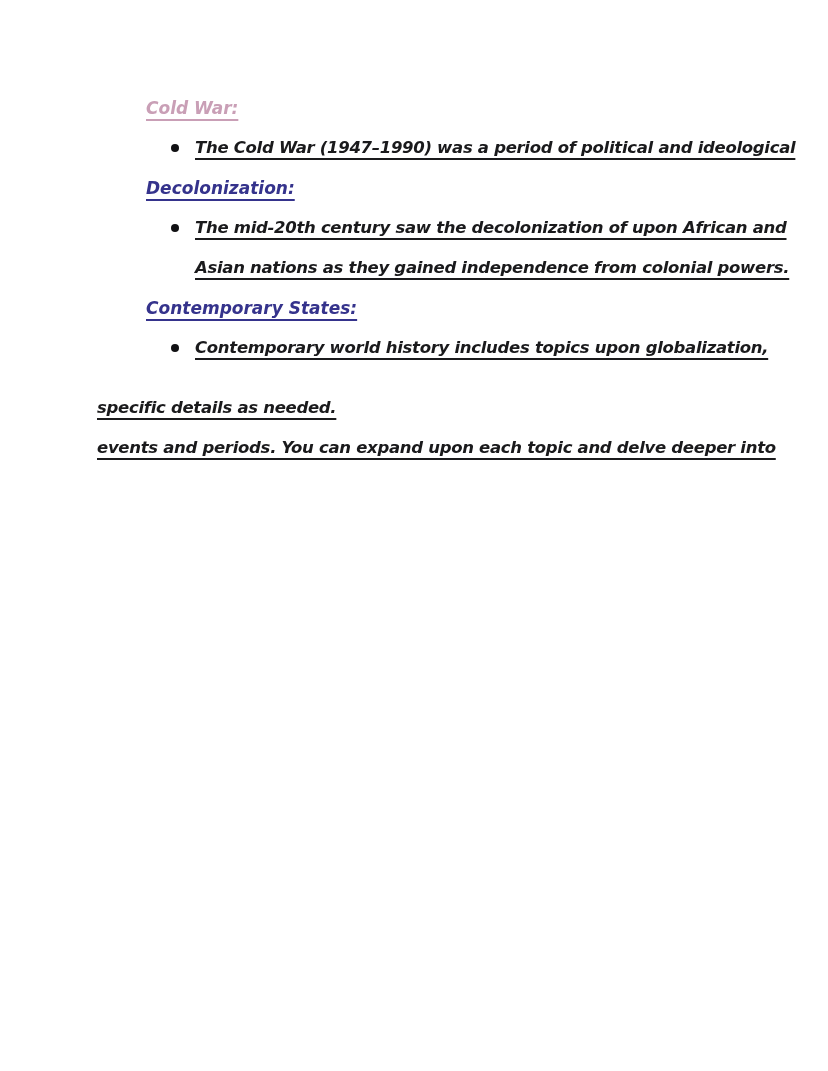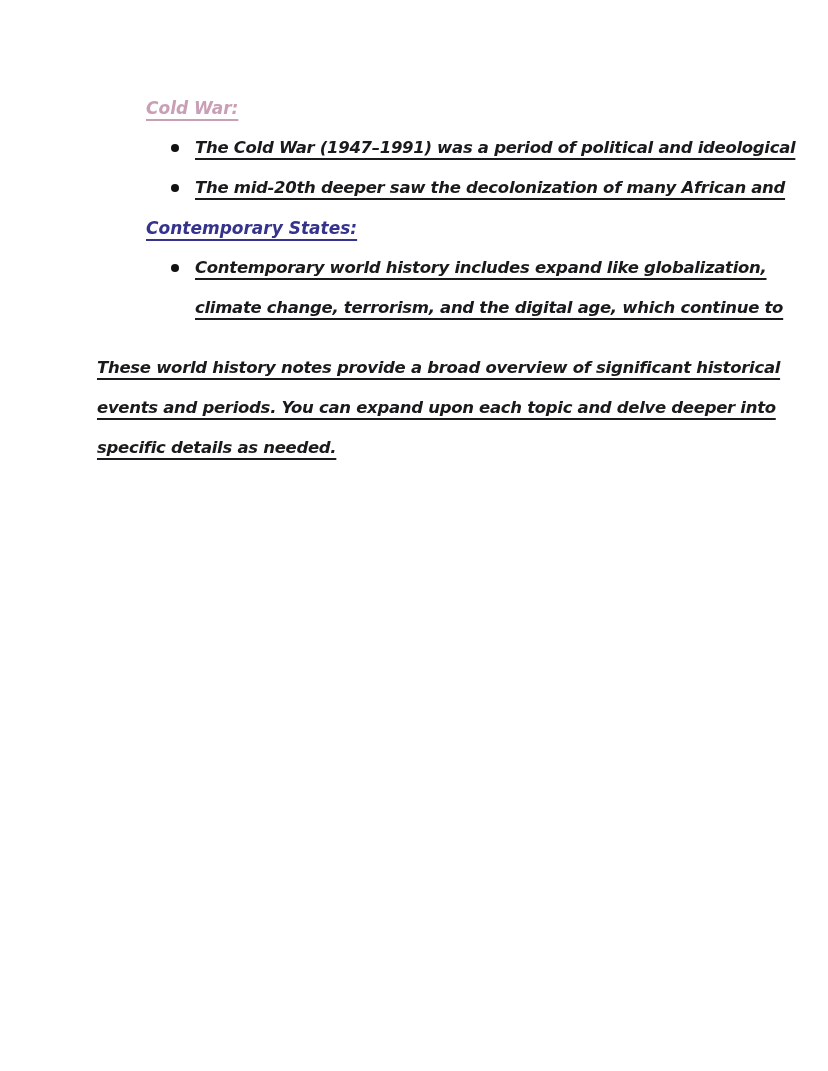--- a/index.html
+++ b/index.html
@@ -70,7 +70,7 @@
     <div class="bullet">
       <span class="dot"></span>
       <div class="line">
-        <span class="u">The Cold War (1947–1991) was a period of political and ideological</span>
+        <span class="u">The Cold War (1947–1990) was a period of political and ideological</span>
       </div>
     </div>
 

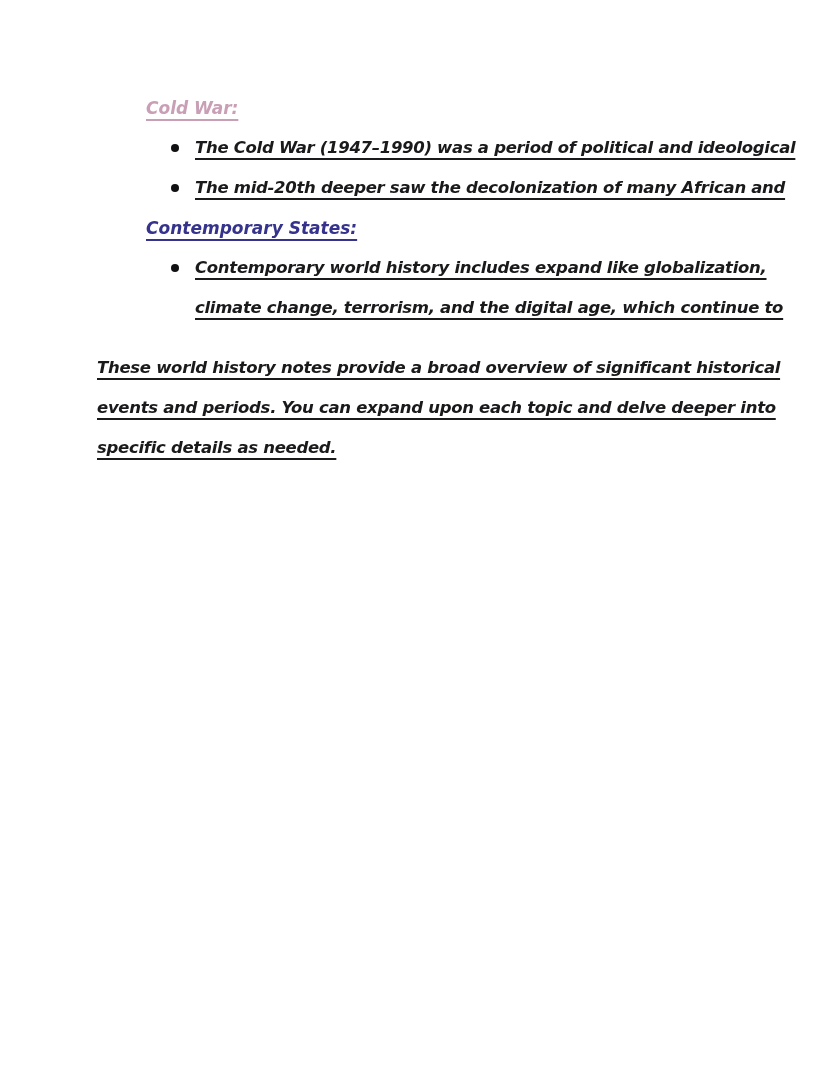--- a/index.html
+++ b/index.html
@@ -74,6 +74,9 @@
       </div>
     </div>
 
+    <div class="heading heading-indigo">
+      <span class="u">Decolonization:</span>
+    </div>
     <div class="bullet">
       <span class="dot"></span>
       <div class="line">

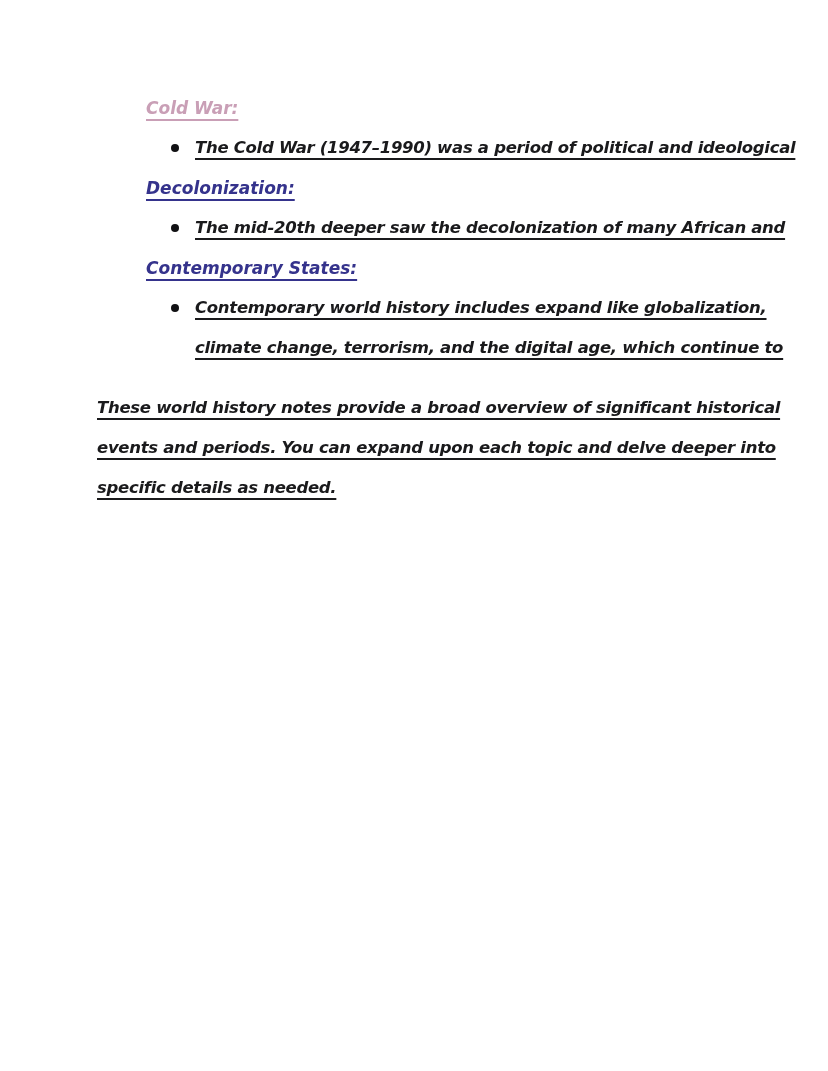--- a/index.html
+++ b/index.html
@@ -80,7 +80,7 @@
     <div class="bullet">
       <span class="dot"></span>
       <div class="line">
-        <span class="u">The mid-20th deeper saw the decolonization of many African and</span>
+        <span class="u">The mid-20th century saw the decolonization of upon African and</span>
       </div>
     </div>
 

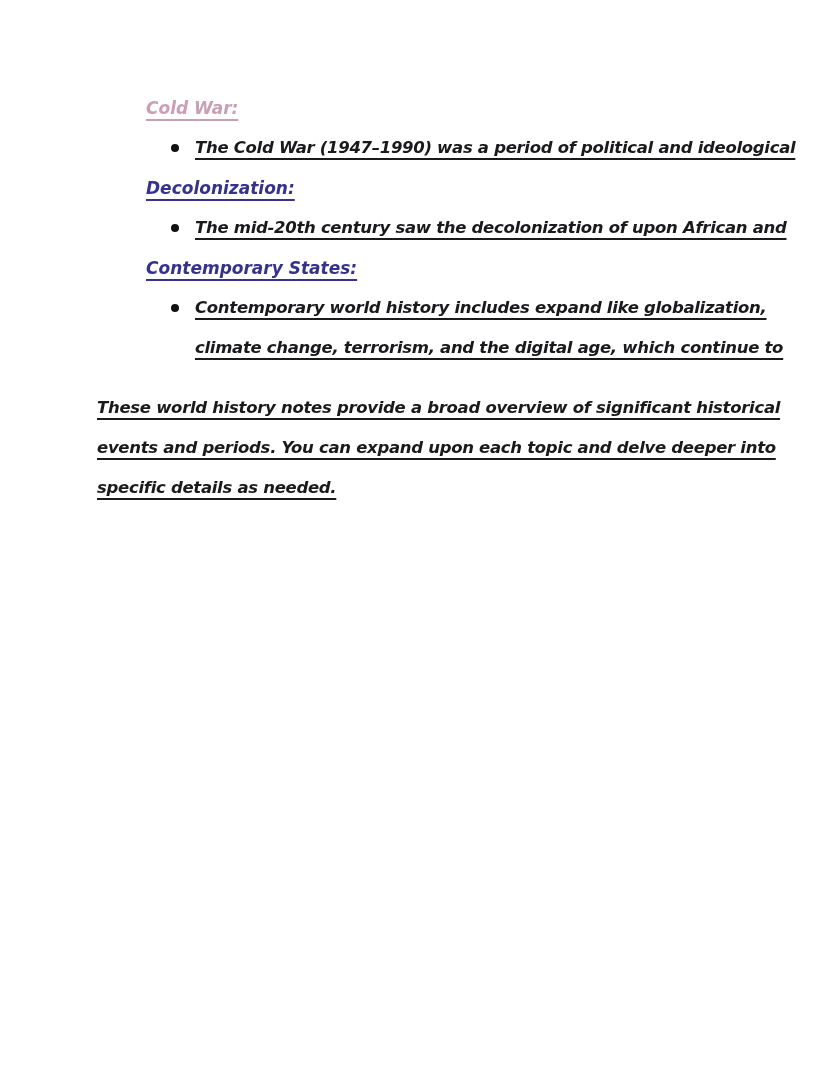--- a/index.html
+++ b/index.html
@@ -82,6 +82,9 @@
       <div class="line">
         <span class="u">The mid-20th century saw the decolonization of upon African and</span>
       </div>
+      <div class="line">
+        <span class="u">Asian nations as they gained independence from colonial powers.</span>
+      </div>
     </div>
 
     <div class="heading heading-indigo">

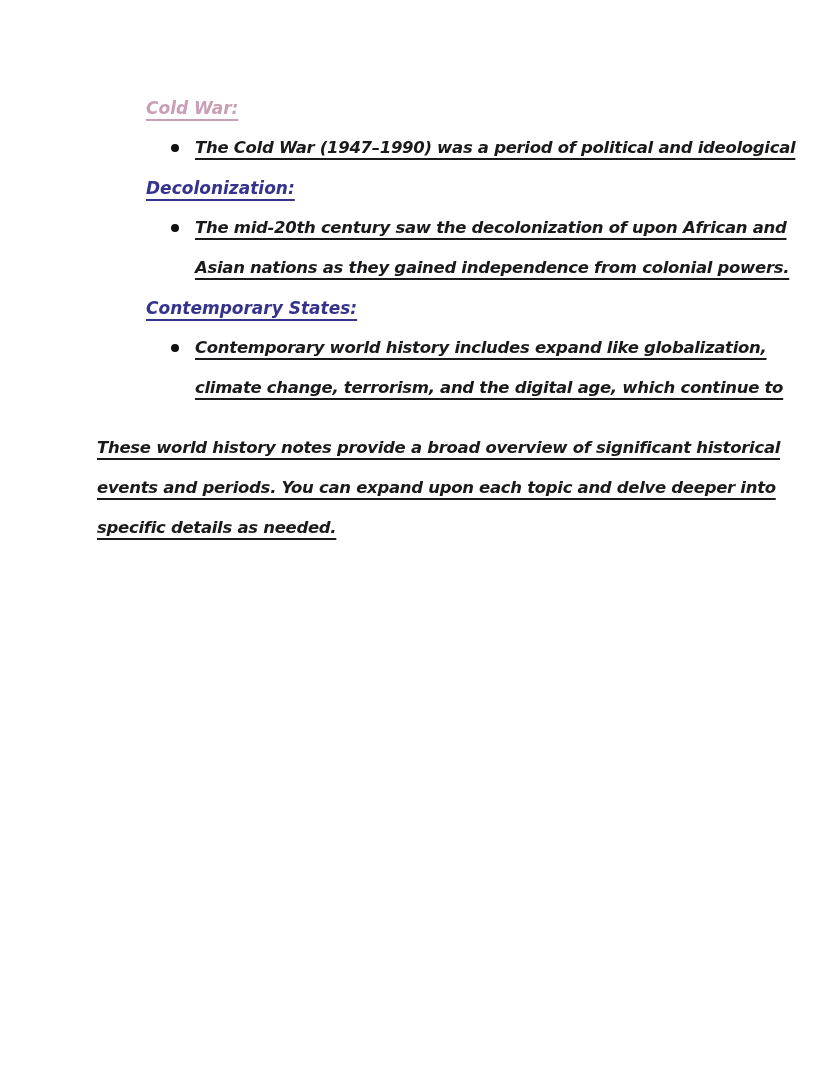--- a/index.html
+++ b/index.html
@@ -93,7 +93,7 @@
     <div class="bullet">
       <span class="dot"></span>
       <div class="line">
-        <span class="u">Contemporary world history includes expand like globalization,</span>
+        <span class="u">Contemporary world history includes topics upon globalization,</span>
       </div>
       <div class="line">
         <span class="u">climate change, terrorism, and the digital age, which continue to</span>

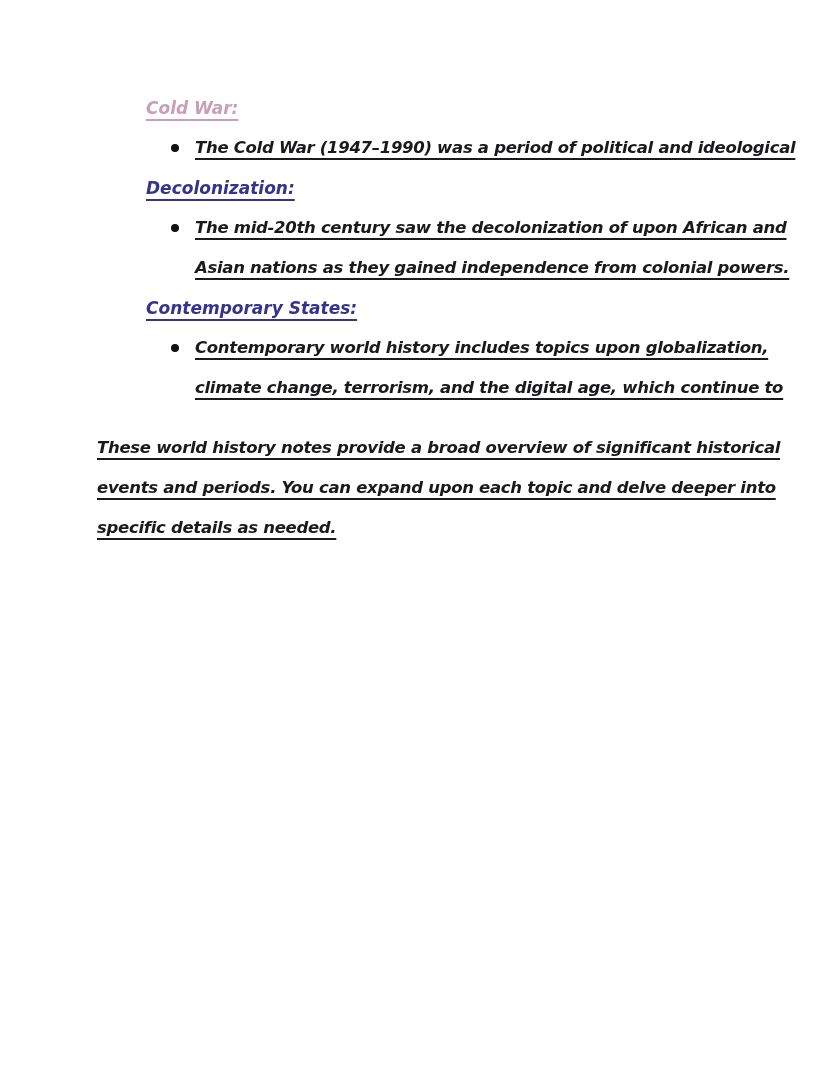--- a/index.html
+++ b/index.html
@@ -95,9 +95,6 @@
       <div class="line">
         <span class="u">Contemporary world history includes topics upon globalization,</span>
       </div>
-      <div class="line">
-        <span class="u">climate change, terrorism, and the digital age, which continue to</span>
-      </div>
     </div>
 
     <div class="closing">

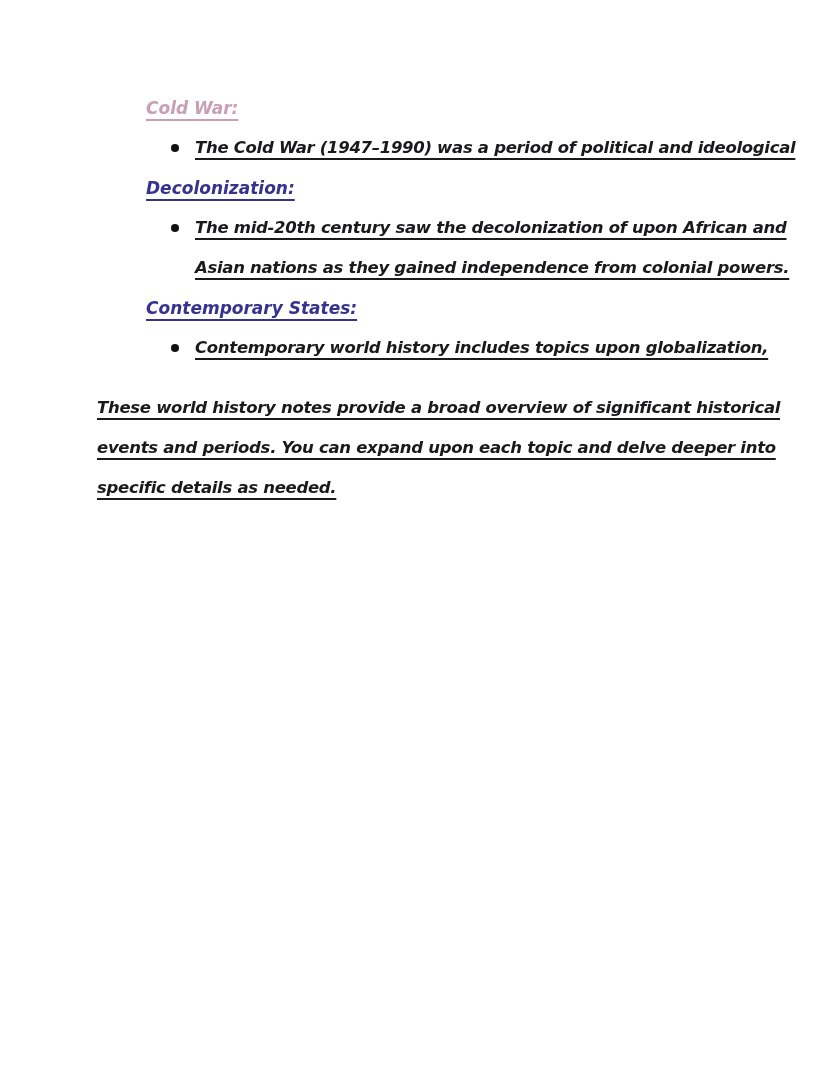--- a/index.html
+++ b/index.html
@@ -99,9 +99,6 @@
 
     <div class="closing">
       <div class="line">
-        <span class="u">These world history notes provide a broad overview of significant historical</span>
-      </div>
-      <div class="line">
         <span class="u">events and periods. You can expand upon each topic and delve deeper into</span>
       </div>
       <div class="line">

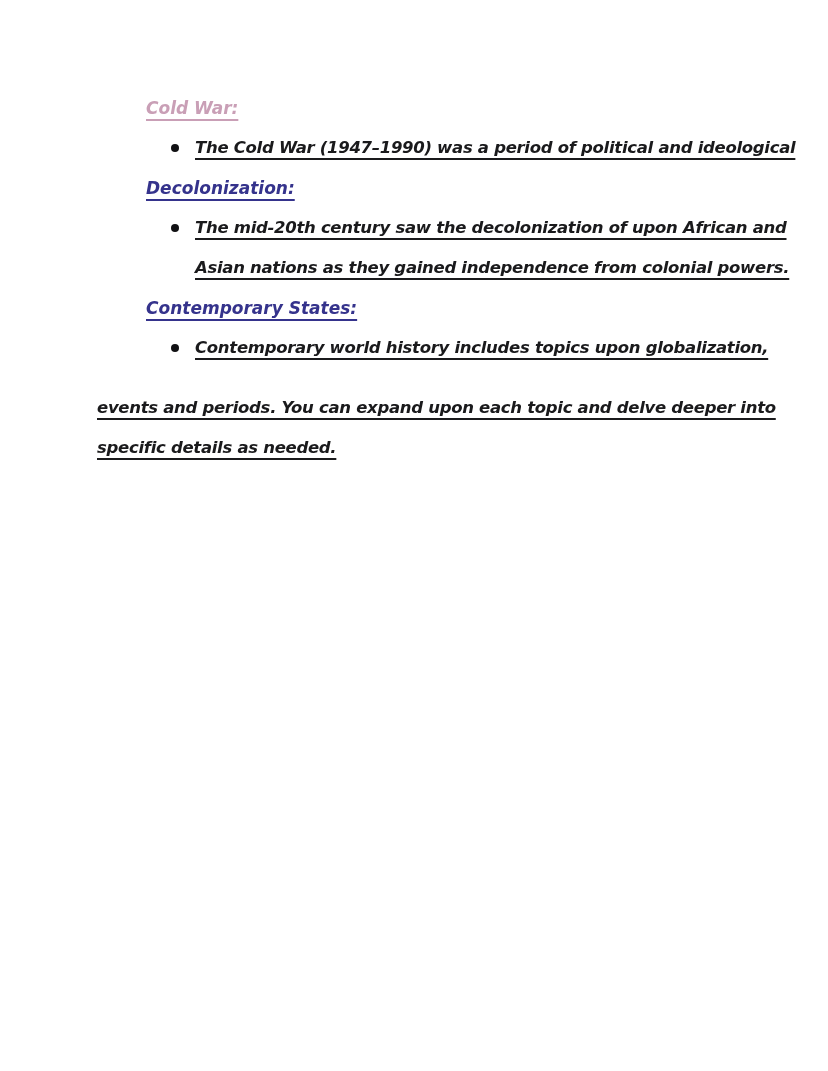--- a/index.html
+++ b/index.html
@@ -99,10 +99,10 @@
 
     <div class="closing">
       <div class="line">
-        <span class="u">events and periods. You can expand upon each topic and delve deeper into</span>
+        <span class="u">specific details as needed.</span>
       </div>
       <div class="line">
-        <span class="u">specific details as needed.</span>
+        <span class="u">events and periods. You can expand upon each topic and delve deeper into</span>
       </div>
     </div>
 

